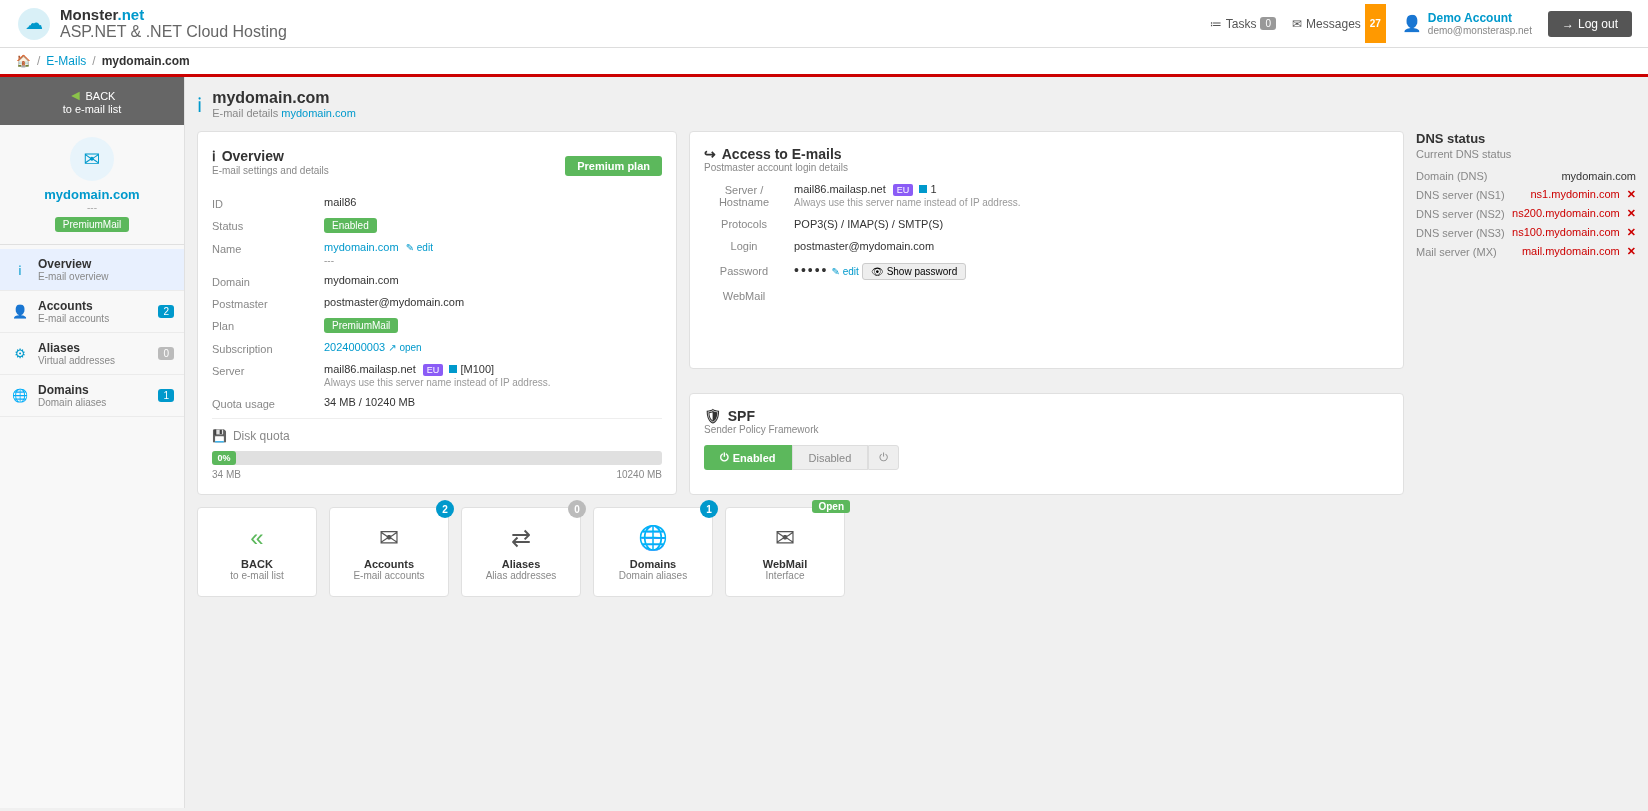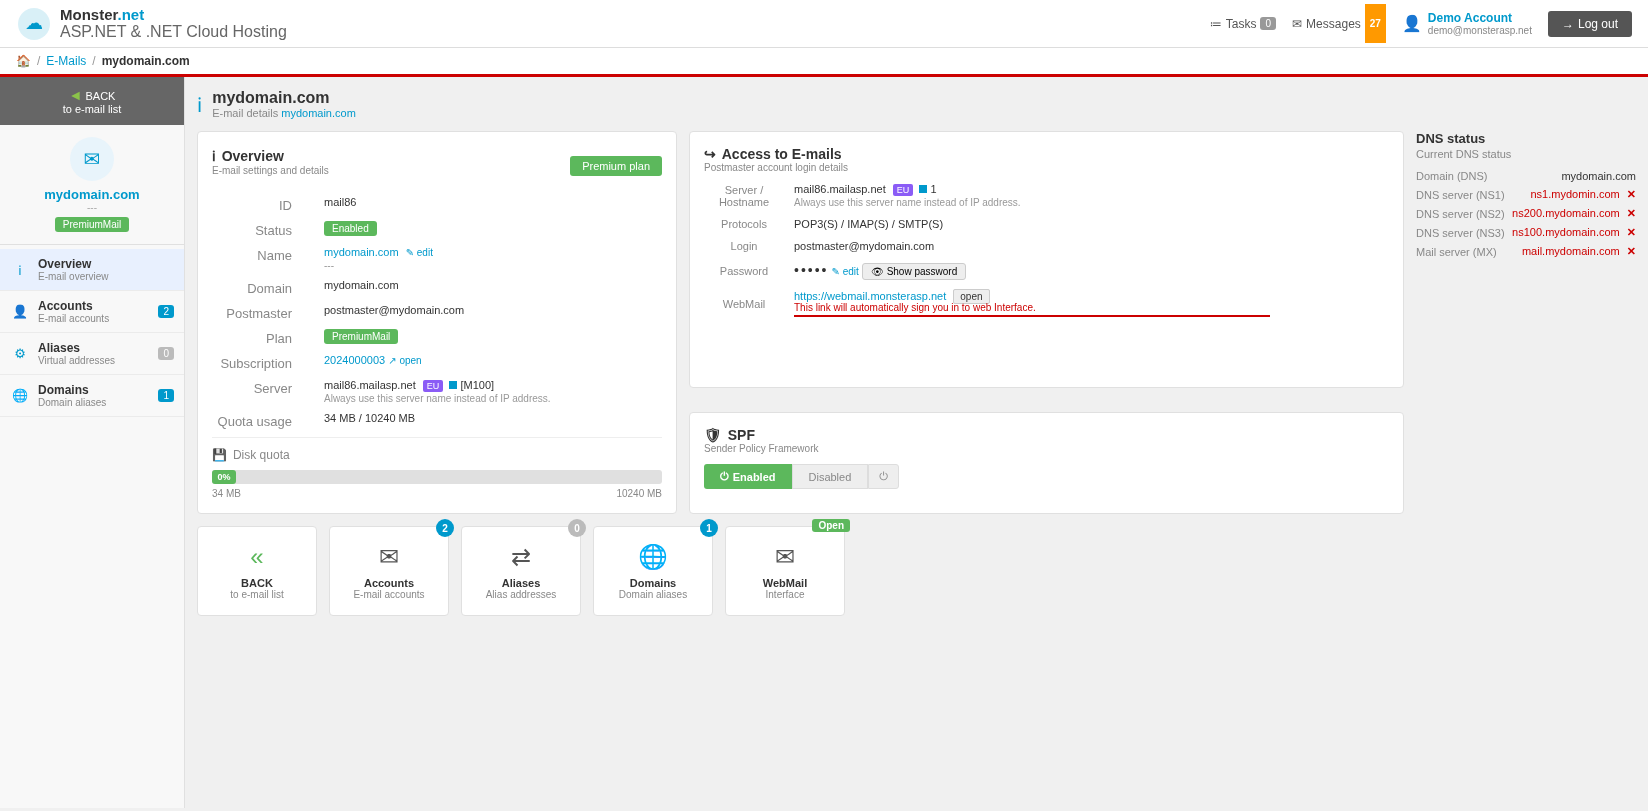--- a/index.html
+++ b/index.html
@@ -65,7 +65,7 @@
     .card-header { display: flex; align-items: center; justify-content: space-between; margin-bottom: 10px; }
     .card-title { font-size: 14px; font-weight: bold; color: #333; display: flex; align-items: center; gap: 6px; }
     .card-sub { font-size: 10px; color: #888; margin-bottom: 10px; }
-    .premium-plan-btn { background: #5cb85c; color: #fff; padding: 4px 12px; border-radius: 3px; font-size: 11px; font-weight: normal; border: none; cursor: pointer; }
+    .premium-plan-btn { background: #5cb85c; color: #fff; padding: 4px 12px; border-radius: 3px; font-size: 11px; font-weight: bold; border: none; cursor: pointer; }
 
     .field-row { display: flex; align-items: flex-start; margin-bottom: 8px; }
     .field-label { width: 90px; text-align: right; color: #888; font-size: 13px; padding-right: 10px; padding-top: 2px; flex-shrink: 0; }

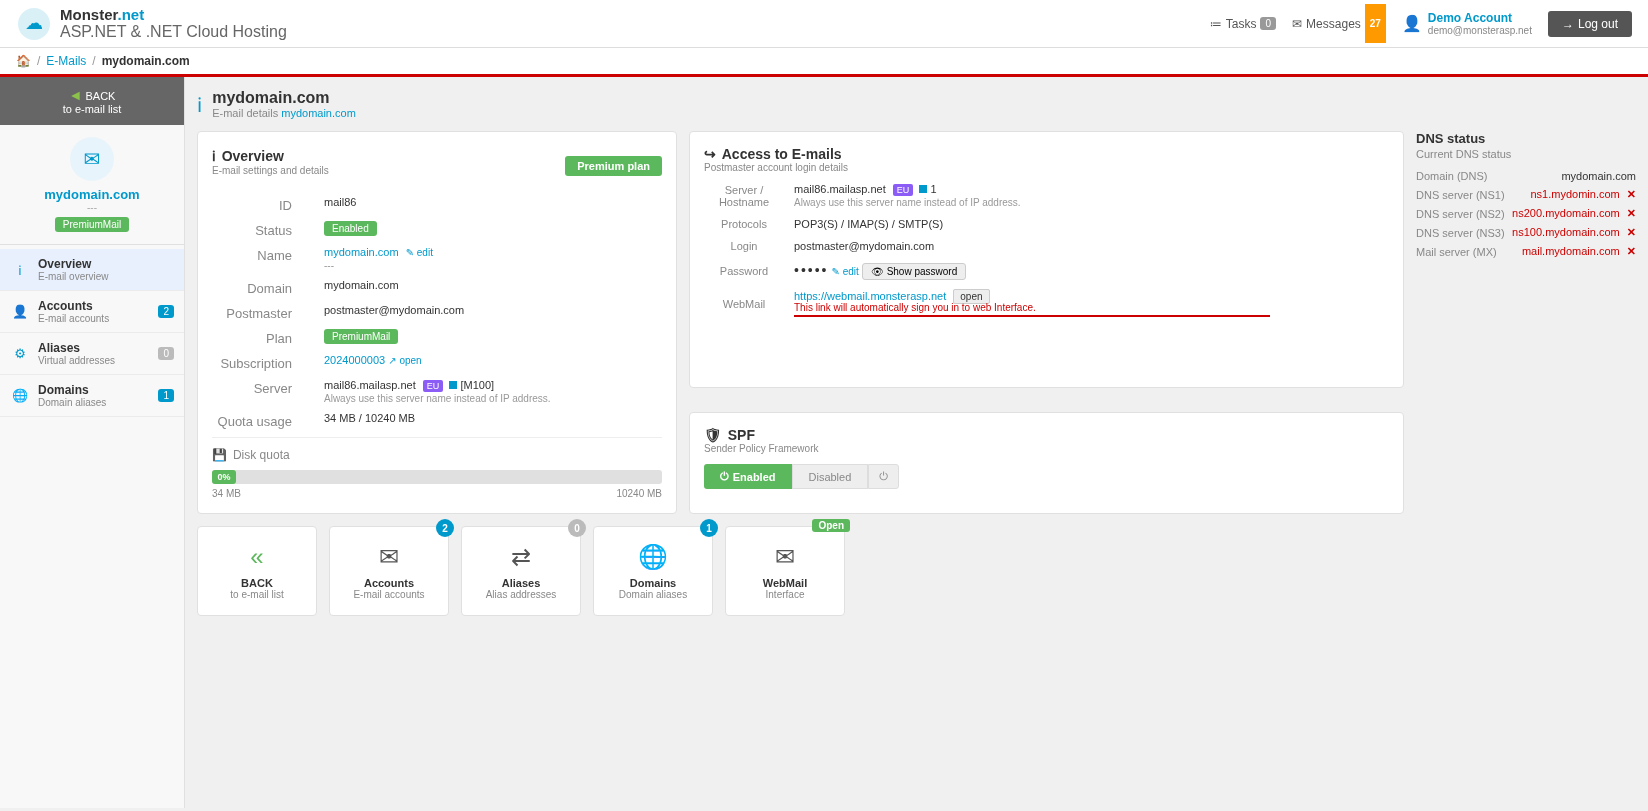--- a/index.html
+++ b/index.html
@@ -68,7 +68,7 @@
     .premium-plan-btn { background: #5cb85c; color: #fff; padding: 4px 12px; border-radius: 3px; font-size: 11px; font-weight: bold; border: none; cursor: pointer; }
 
     .field-row { display: flex; align-items: flex-start; margin-bottom: 8px; }
-    .field-label { width: 90px; text-align: right; color: #888; font-size: 13px; padding-right: 10px; padding-top: 2px; flex-shrink: 0; }
+    .field-label { width: 90px; text-align: left; color: #888; font-size: 11px; padding-right: 10px; padding-top: 2px; flex-shrink: 0; }
     .field-value { flex: 1; font-size: 11px; color: #333; padding-left: 22px; }
     .field-value a { color: #0099cc; text-decoration: none; }
     .field-value .edit-link { color: #0099cc; font-size: 10px; margin-left: 4px; }

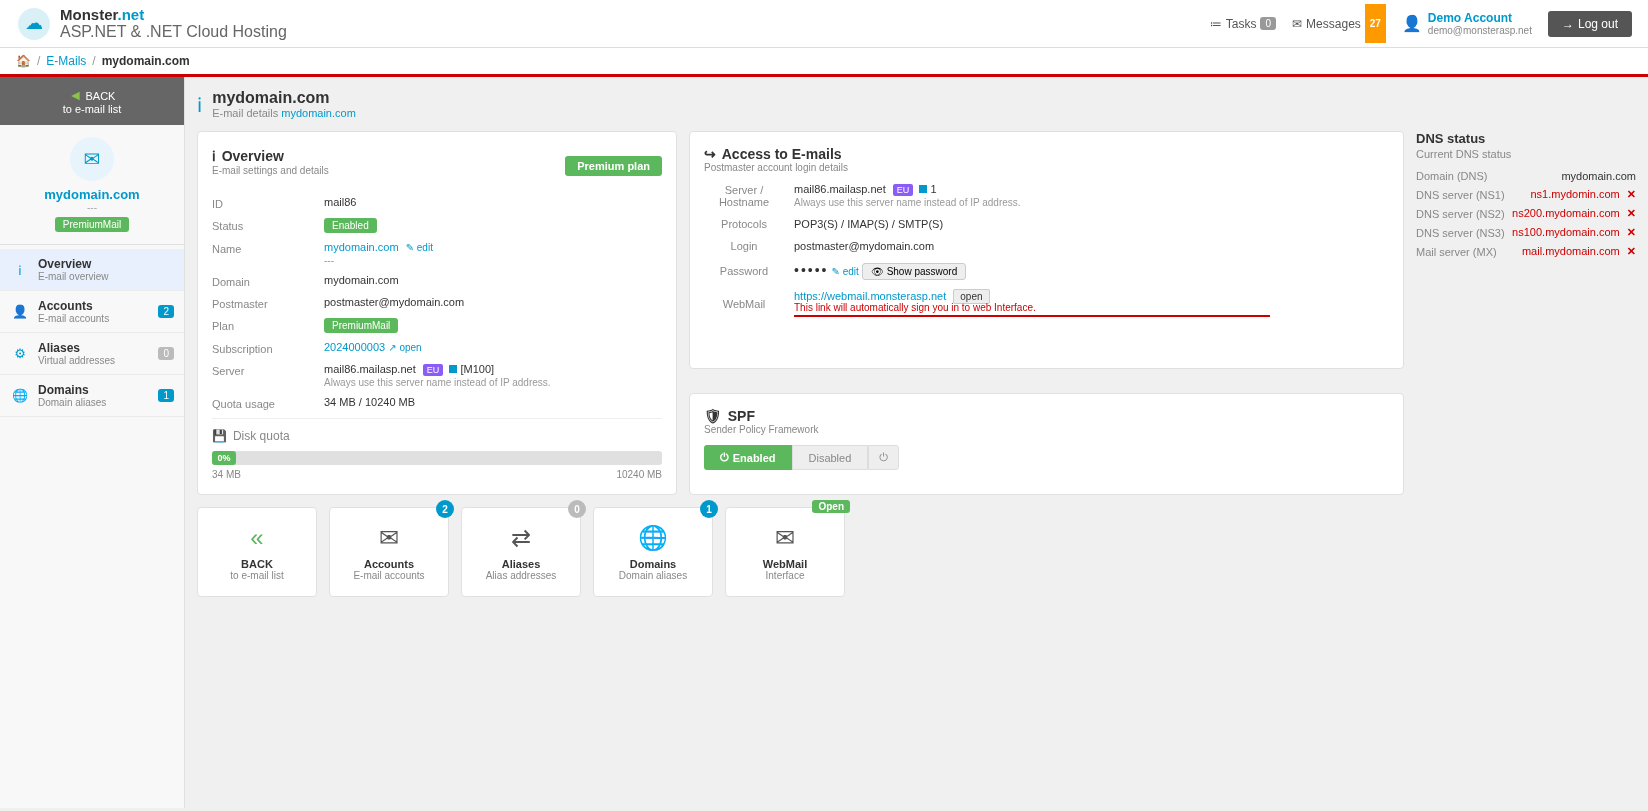--- a/index.html
+++ b/index.html
@@ -367,14 +367,6 @@
           </div>
           <div class="access-field-row">
             <div class="access-field-label">WebMail</div>
-            <div class="access-field-value">
-              <a href="#" class="webmail-link">https://webmail.monsterasp.net</a>
-              <span class="open-badge">open</span>
-              <div class="auto-sign-note">
-                <span>This link will automatically sign you in to web Interface.</span>
-                <div class="red-underline"></div>
-              </div>
-            </div>
           </div>
         </div>
 

